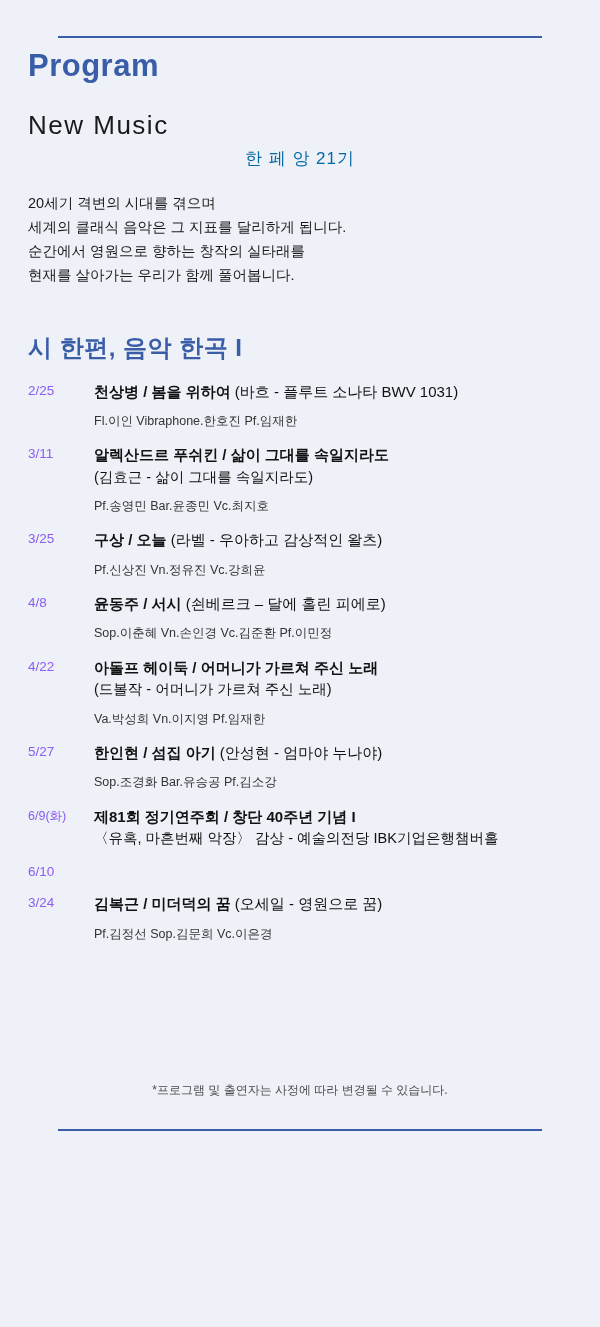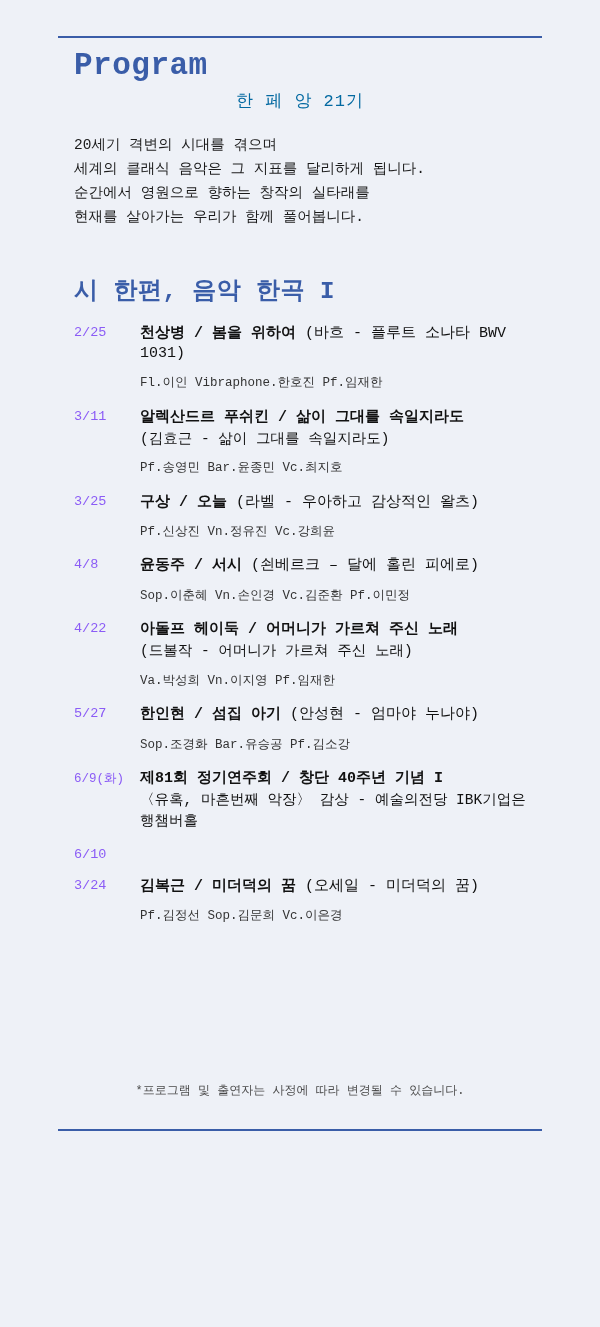--- a/index.html
+++ b/index.html
@@ -19,9 +19,8 @@
     width: 600px;
     height: 1159px;
     box-sizing: border-box;
-    padding: 0 74px;
+    padding: 0 28px;
     background: #eef1f7;
-    font-family: Liberation Mono, monospace;
   }
   .rule-top {
     position: absolute;

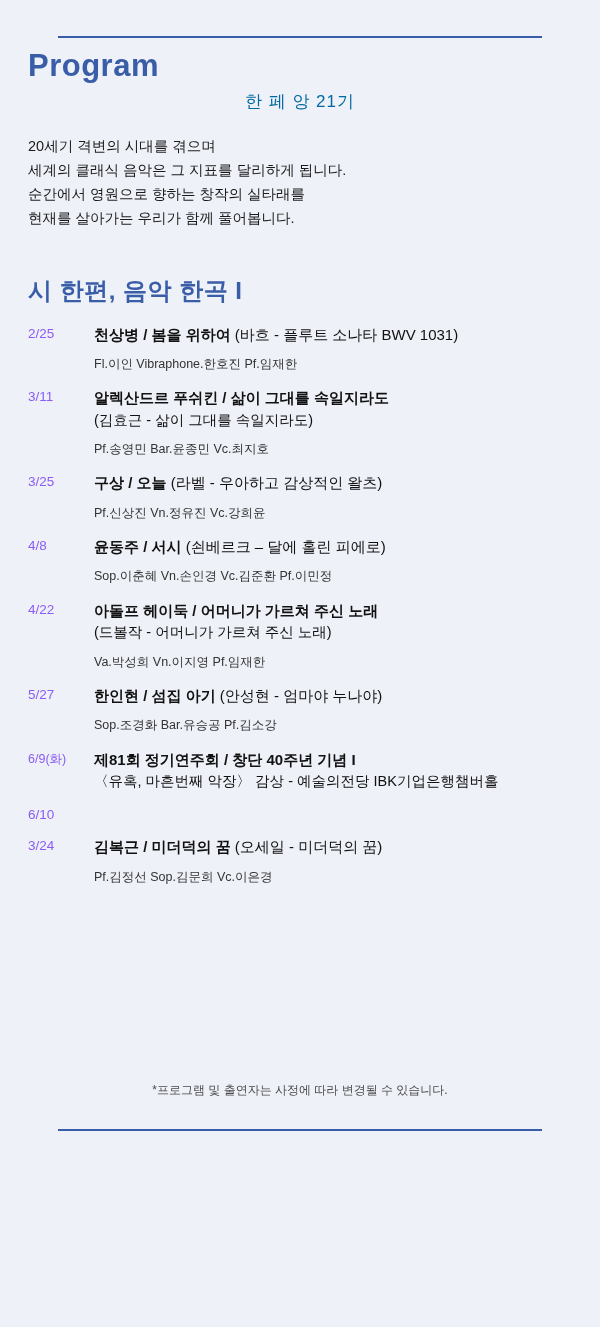--- a/index.html
+++ b/index.html
@@ -139,6 +139,7 @@
 
   <h1 class="program">Program</h1>
 
+  <div class="newmusic">New Music</div>
   <div class="korean-sub">한 페 앙  21기</div>
 
   <div class="intro">

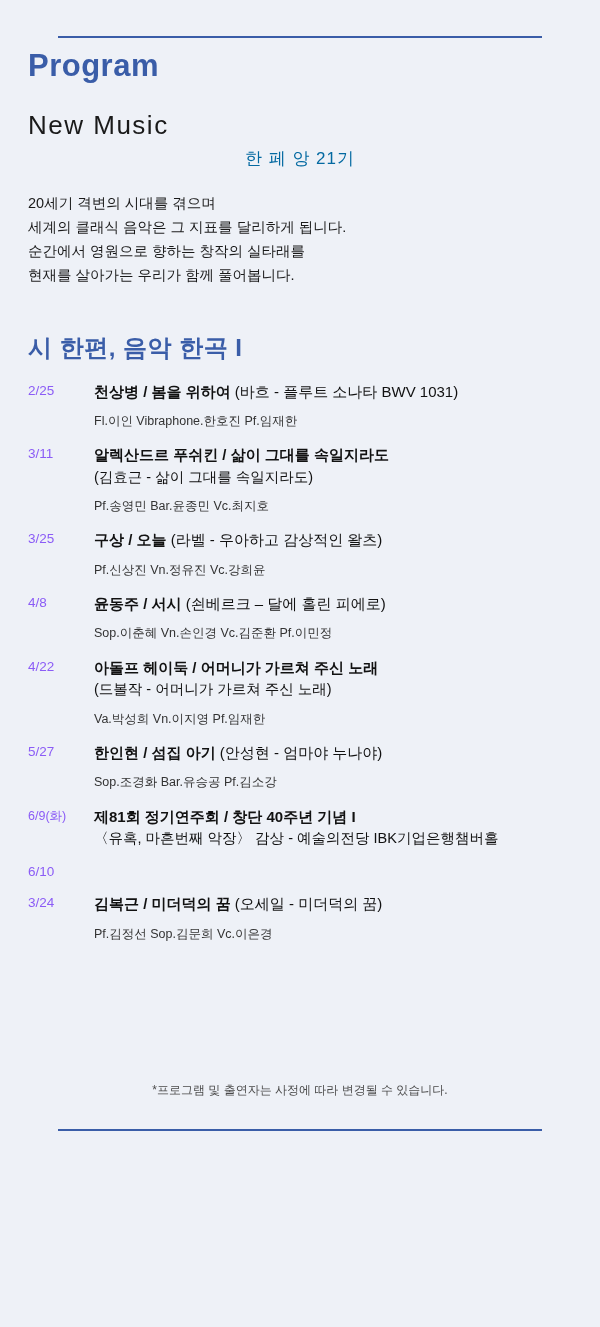--- a/index.html
+++ b/index.html
@@ -219,7 +219,7 @@
     <div class="row">
       <div class="date">3/24</div>
       <div class="body">
-        <div class="title"><span>김복근 / 미더덕의 꿈 </span><span class="light">(오세일 - 미더덕의 꿈)</span></div>
+        <div class="title"><span>김복근 / 미더덕의 꿈 </span><span class="light">(오세일 - 영원으로 꿈)</span></div>
         <div class="performers">Pf.김정선   Sop.김문희   Vc.이은경</div>
       </div>
     </div>

